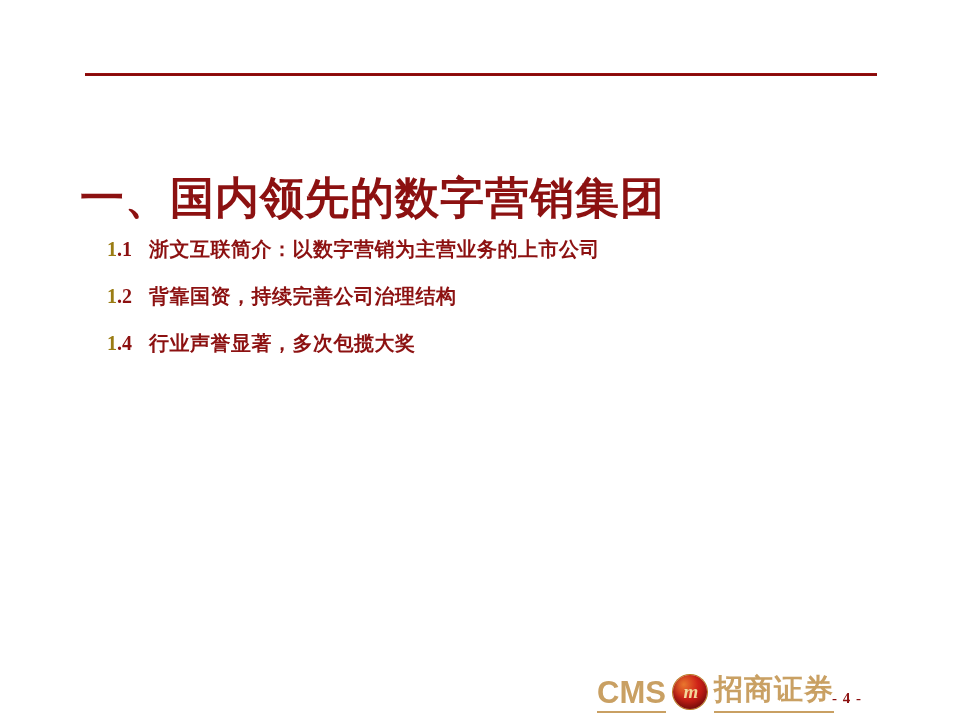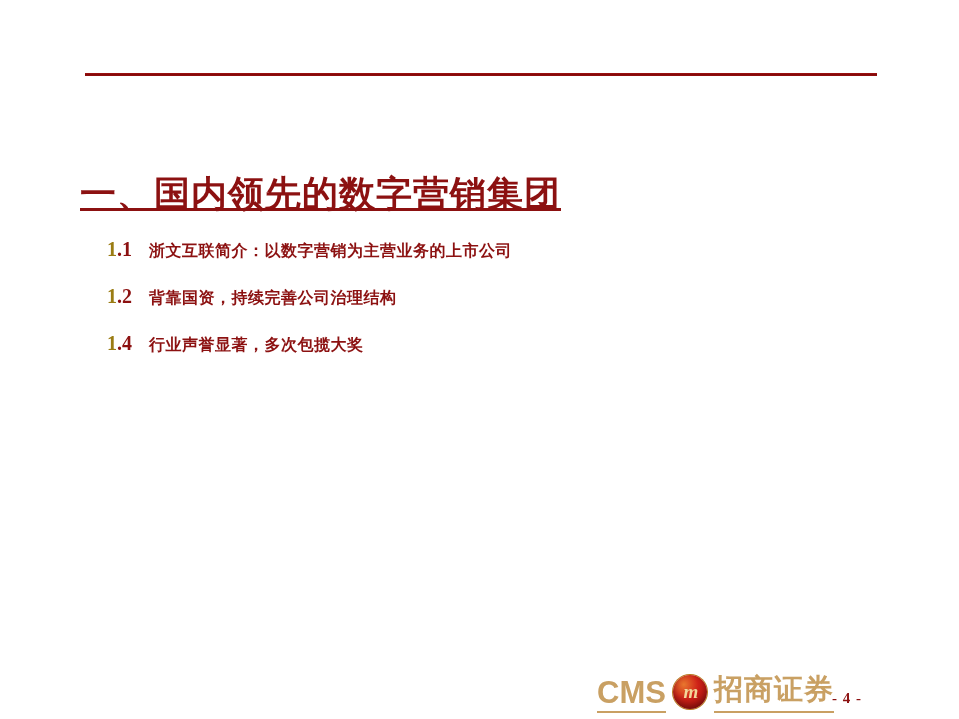--- a/index.html
+++ b/index.html
@@ -36,13 +36,12 @@
     left: 80px;
     top: 176px;
     font-family: "Liberation Serif", "DejaVu Serif", serif;
-    font-size: 36px;
+    font-size: 44px;
     font-weight: bold;
     line-height: 1.05;
     color: #8C1111;
     letter-spacing: 1px;
     white-space: nowrap;
-    text-decoration: underline;
   }
 
   

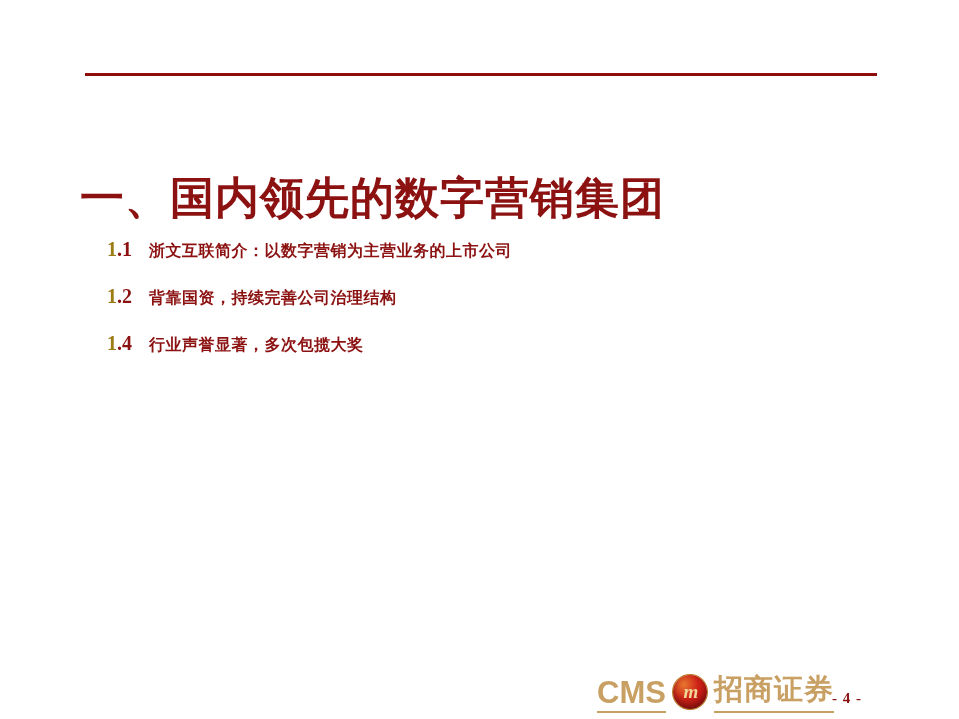--- a/index.html
+++ b/index.html
@@ -70,7 +70,7 @@
   .sub-num .d1 { color: #9a7c13; }
   .sub-text {
     font-family: Liberation Serif, serif;
-    font-size: 16px;
+    font-size: 20px;
     font-weight: bold;
     color: #8C1111;
     letter-spacing: 0.5px;

